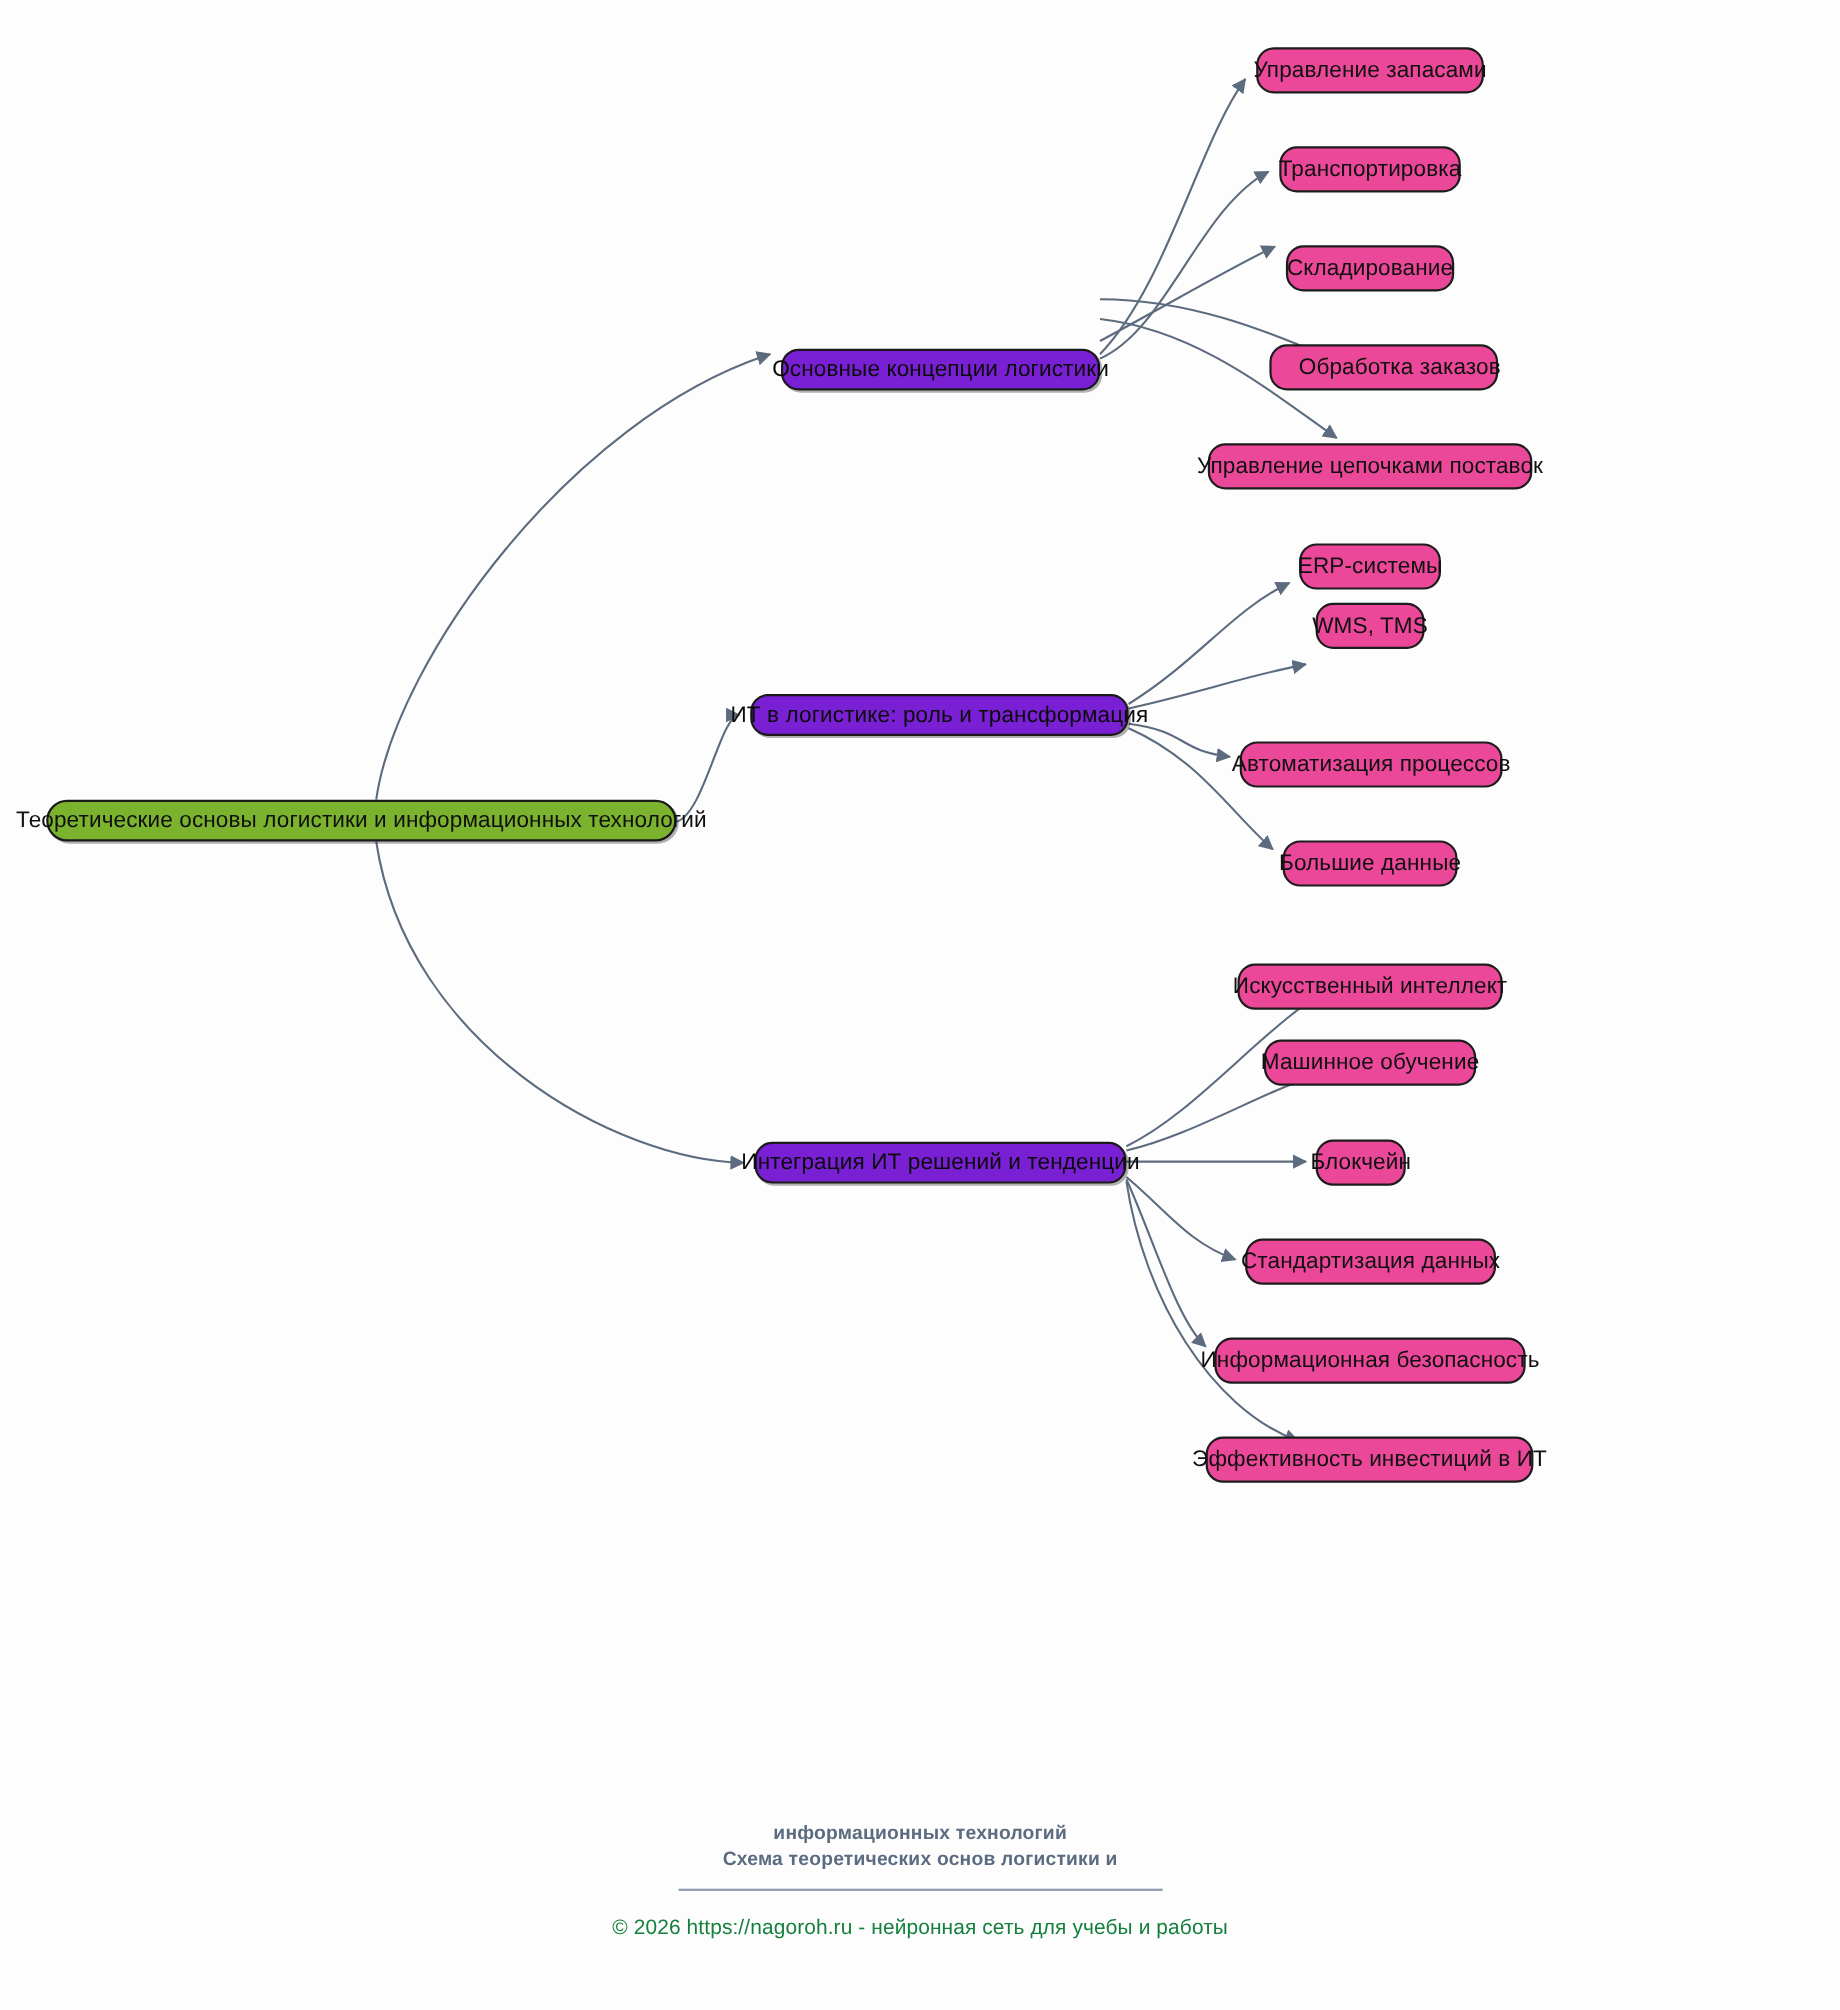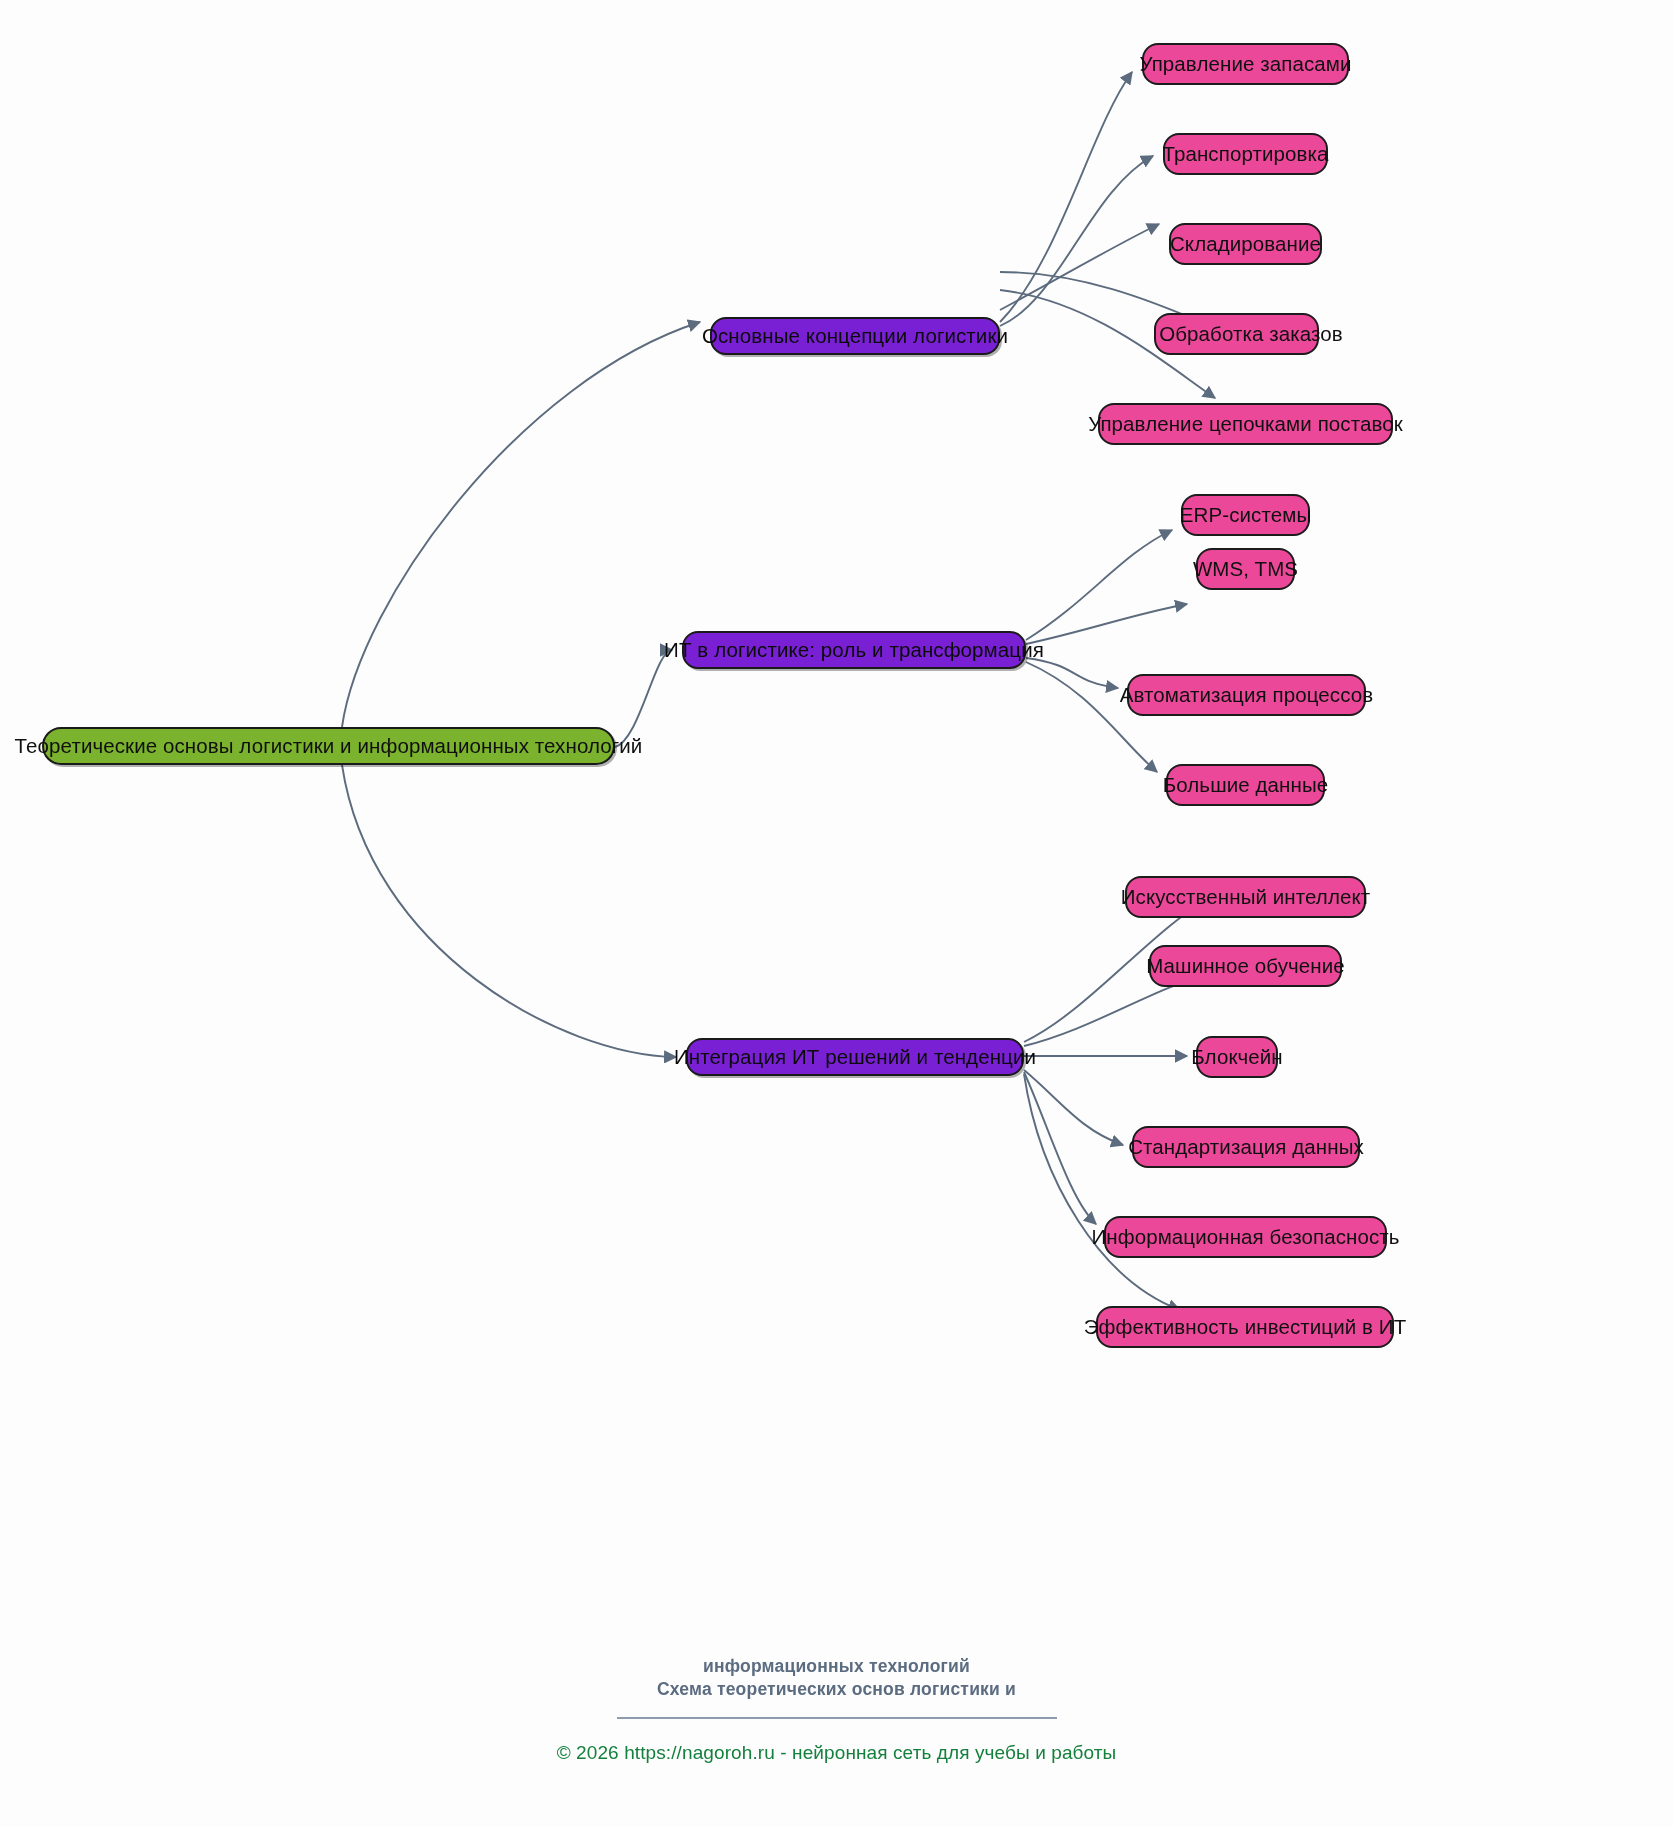--- a/index.html
+++ b/index.html
@@ -133,7 +133,7 @@
       <div class="node leaf" style="left: 1169px; top: 223px; width: 153px; height: 42px;">
         <span>Складирование</span>
       </div>
-      <div class="node leaf" style="left: 1154px; top: 313px; width: 165px; height: 42px; padding-left: 43px;">
+      <div class="node leaf" style="left: 1154px; top: 313px; width: 208px; height: 42px; padding-left: 43px;">
         <span>Обработка заказов</span>
       </div>
       <div class="node leaf" style="left: 1098px; top: 403px; width: 295px; height: 42px; justify-content: center;">

